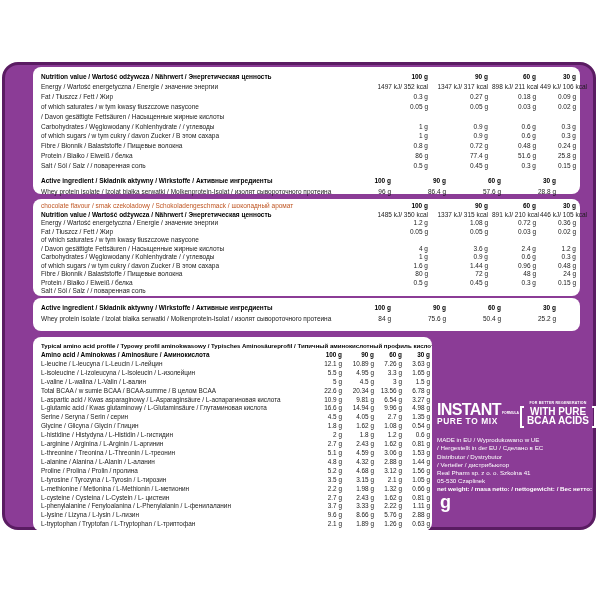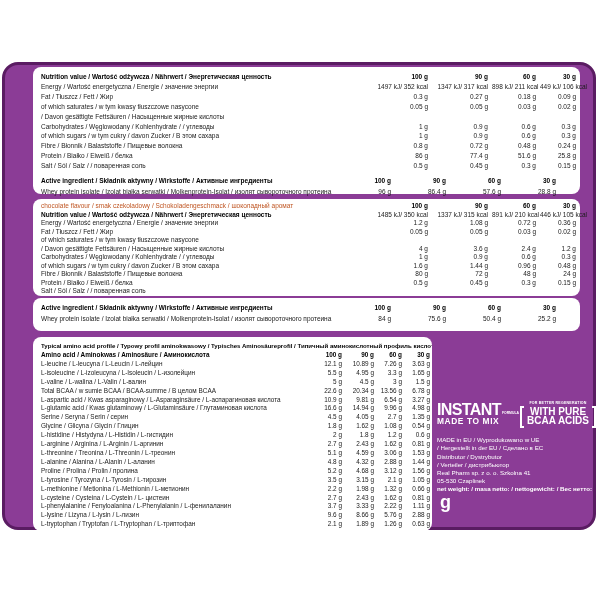--- a/index.html
+++ b/index.html
@@ -405,7 +405,7 @@
     <span class="instant-word">INSTANT</span>
     <span class="instant-small">FORMULA</span>
   </div>
-  <div class="instant-sub">MADE TO MIX</div>
+  <div class="instant-sub">PURE TO MIX</div>
 </div>
 
 <div class="side-text badge">

